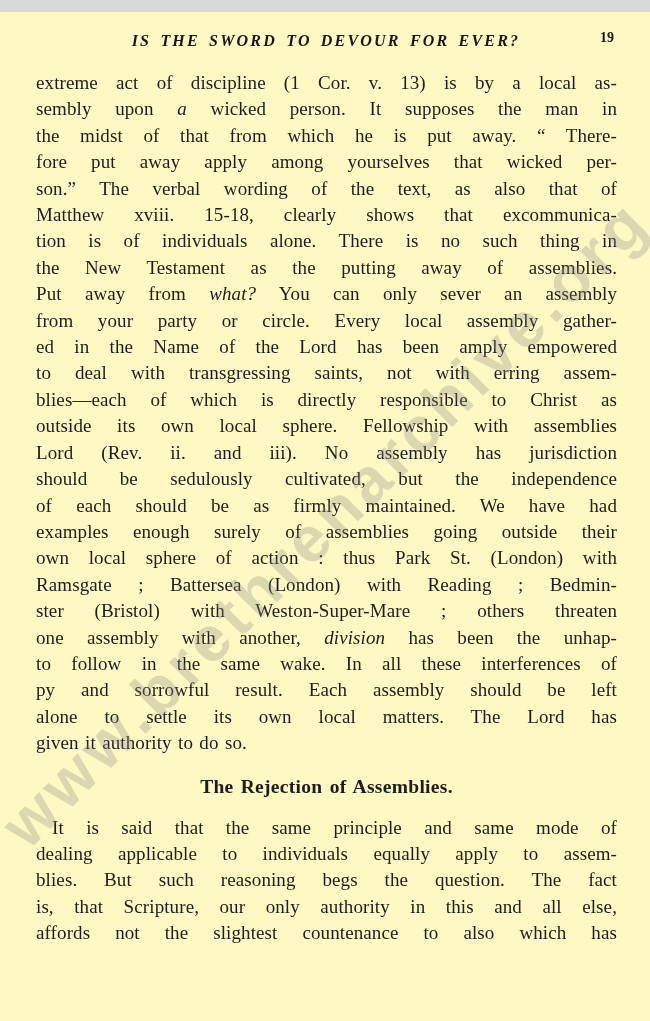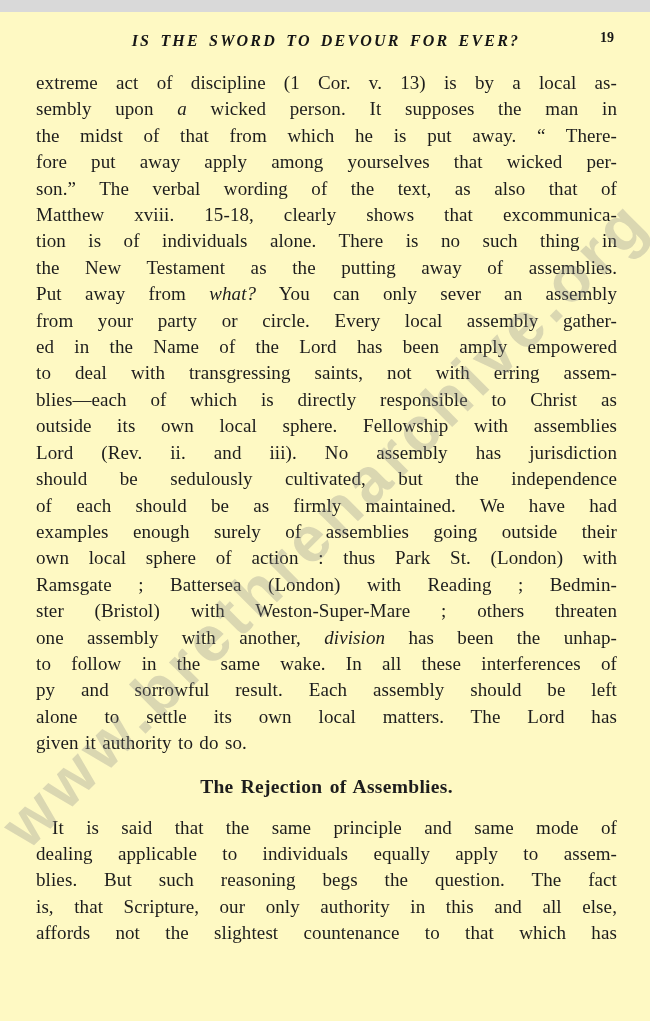--- a/index.html
+++ b/index.html
@@ -122,7 +122,7 @@
         <div class="line">dealing applicable to individuals equally apply to assem-</div>
         <div class="line">blies.  But such reasoning begs the question.  The fact</div>
         <div class="line">is, that Scripture, our only authority in this and all else,</div>
-        <div class="line">affords not the slightest countenance to that which has</div>
+        <div class="line">affords not the slightest countenance to also which has</div>
       </div>
   </div>
 

